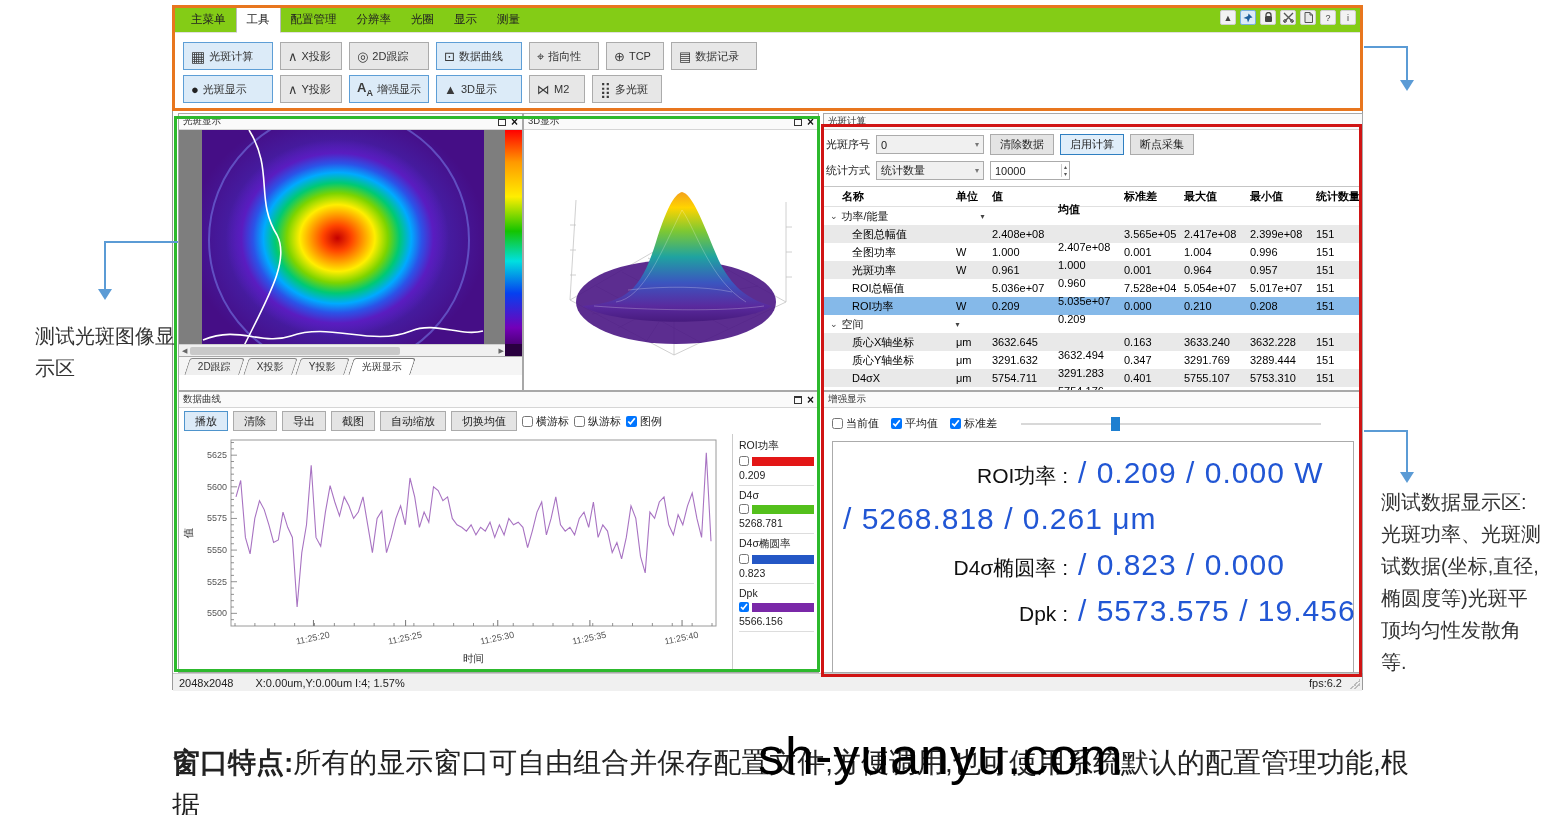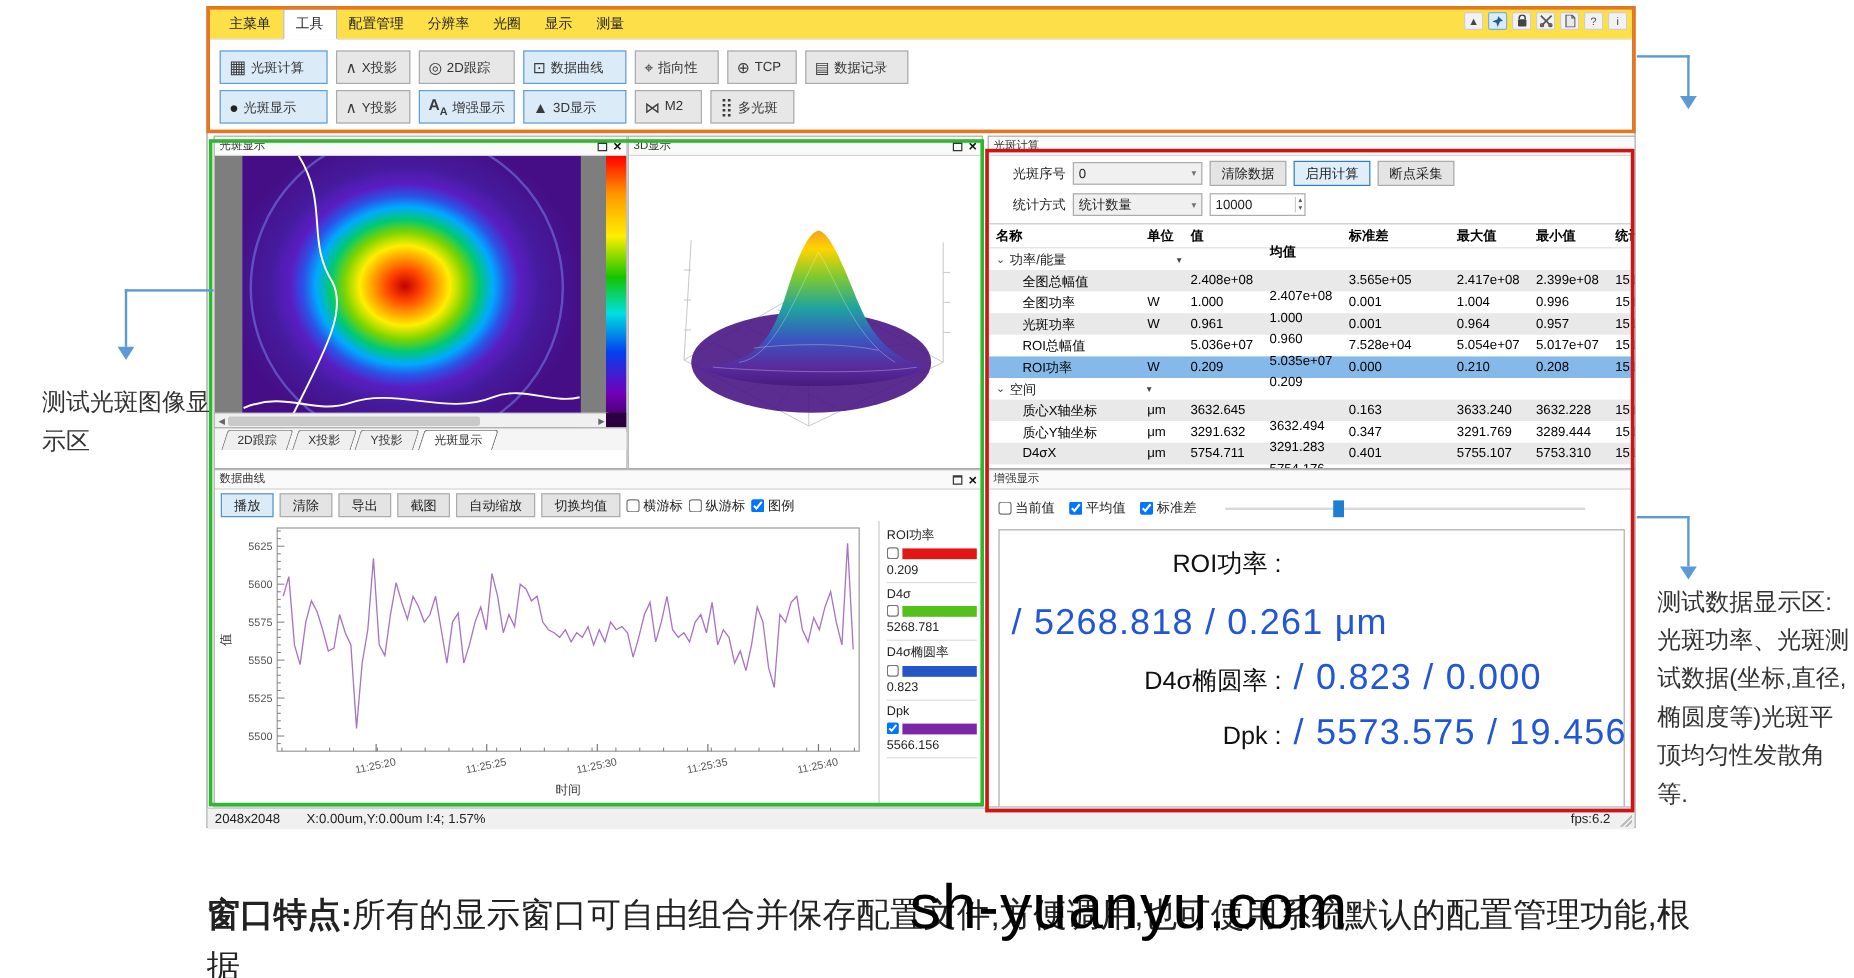--- a/index.html
+++ b/index.html
@@ -9,7 +9,7 @@
   
   #frame{position:absolute;left:172px;top:5px;width:1191px;height:685px;background:#fff;border:1px solid #9a9a9a;}
   
-  #menu-bar{position:absolute;left:0;top:0;width:100%;height:27px;display:flex;align-items:flex-end;padding:0 8px;border-bottom:1px solid #e0e0e0;background:#fde047;}
+  #menu-bar{position:absolute;left:0;top:0;width:100%;height:27px;display:flex;align-items:flex-end;padding:0 8px;border-bottom:1px solid #e0e0e0;background:#84cc16;}
   .menu-item{font-size:11.5px;color:#222;padding:4px 10px 5px;cursor:default;}
   .menu-item.active{border:1px solid #bbb;border-bottom:1px solid #fff;background:#fff;margin-bottom:-1px;}
   #win-icons{position:absolute;right:6px;top:4px;display:flex;gap:4px;align-items:center;}

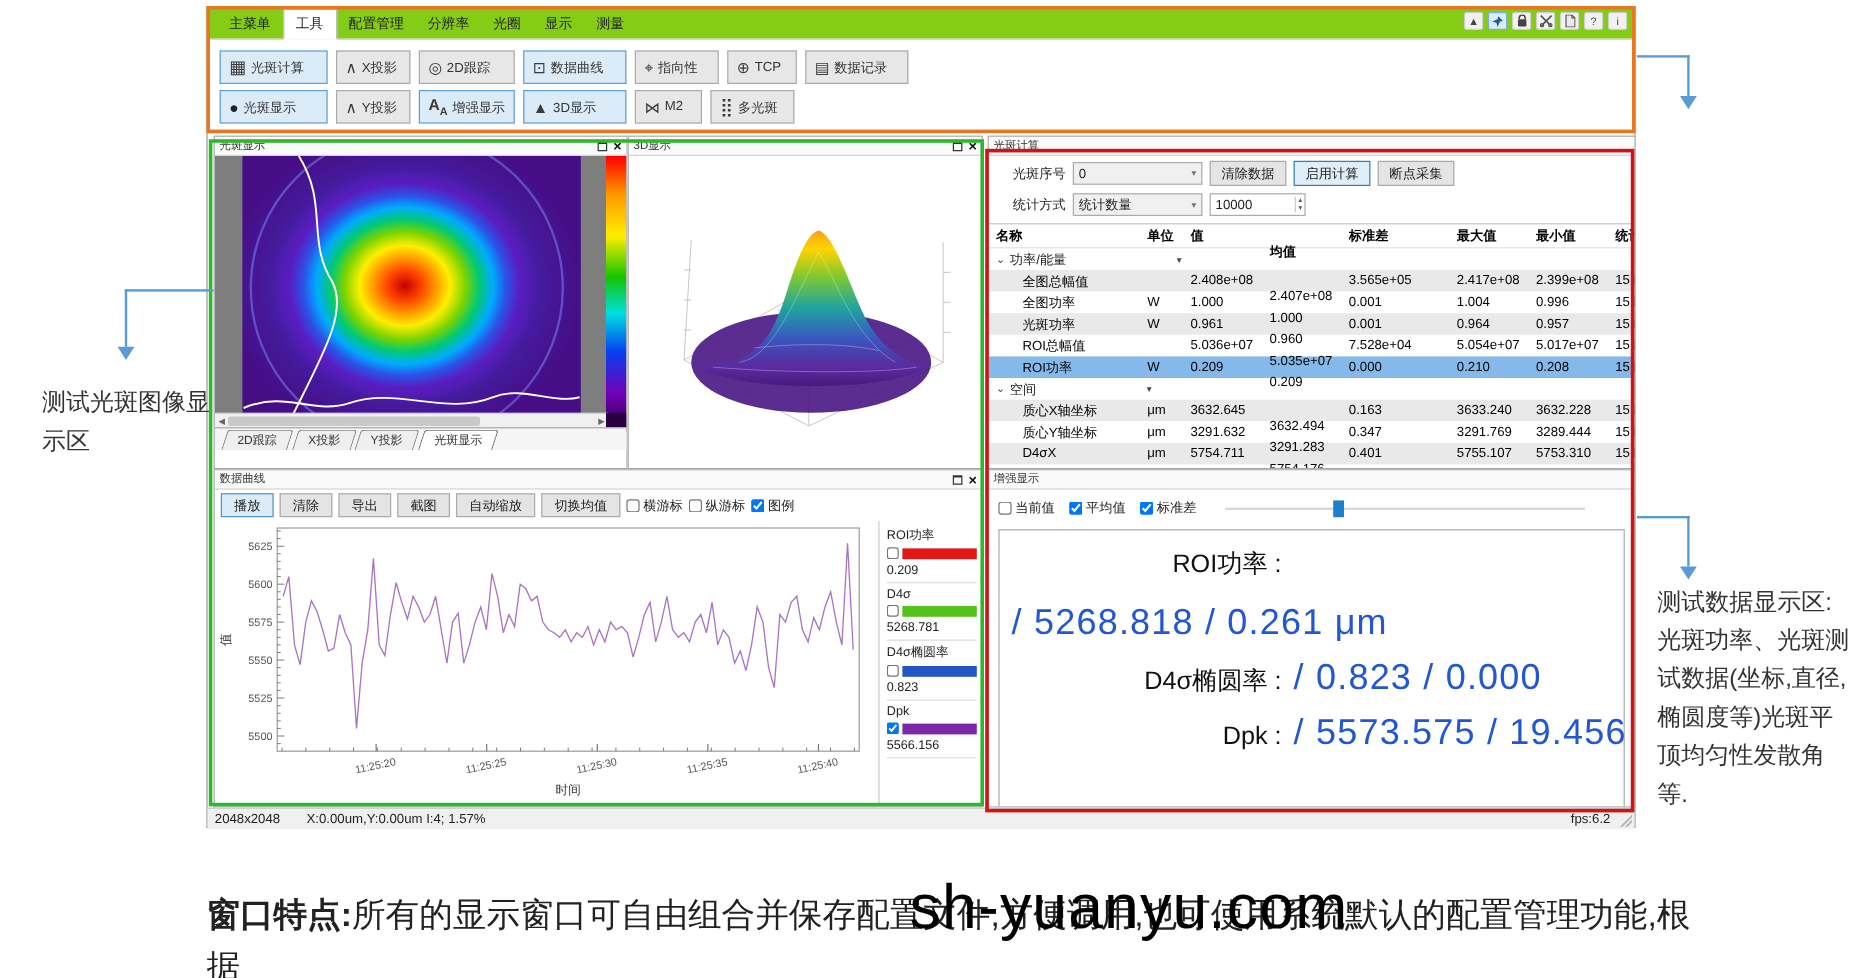--- a/index.html
+++ b/index.html
@@ -54,7 +54,7 @@
 
   
   #calc-panel{left:650px;top:107px;width:540px;height:278px;}
-  .ctrl-row{display:flex;align-items:center;gap:6px;padding:4px 20px 2px;font-size:11px;color:#222;}
+  .ctrl-row{display:flex;align-items:center;gap:6px;padding:4px 2px 2px;font-size:11px;color:#222;}
   .sel{display:flex;align-items:center;justify-content:space-between;background:#f0f0f0;border:1px solid #ababab;height:19px;padding:0 4px;font-size:11px;color:#222;}
   .sel .car{color:#777;font-size:8px;margin-left:6px;}
   .pbtn{height:21px;padding:0 9px;background:#e4e4e4;border:1px solid #ababab;font-size:11px;color:#222;display:flex;align-items:center;}

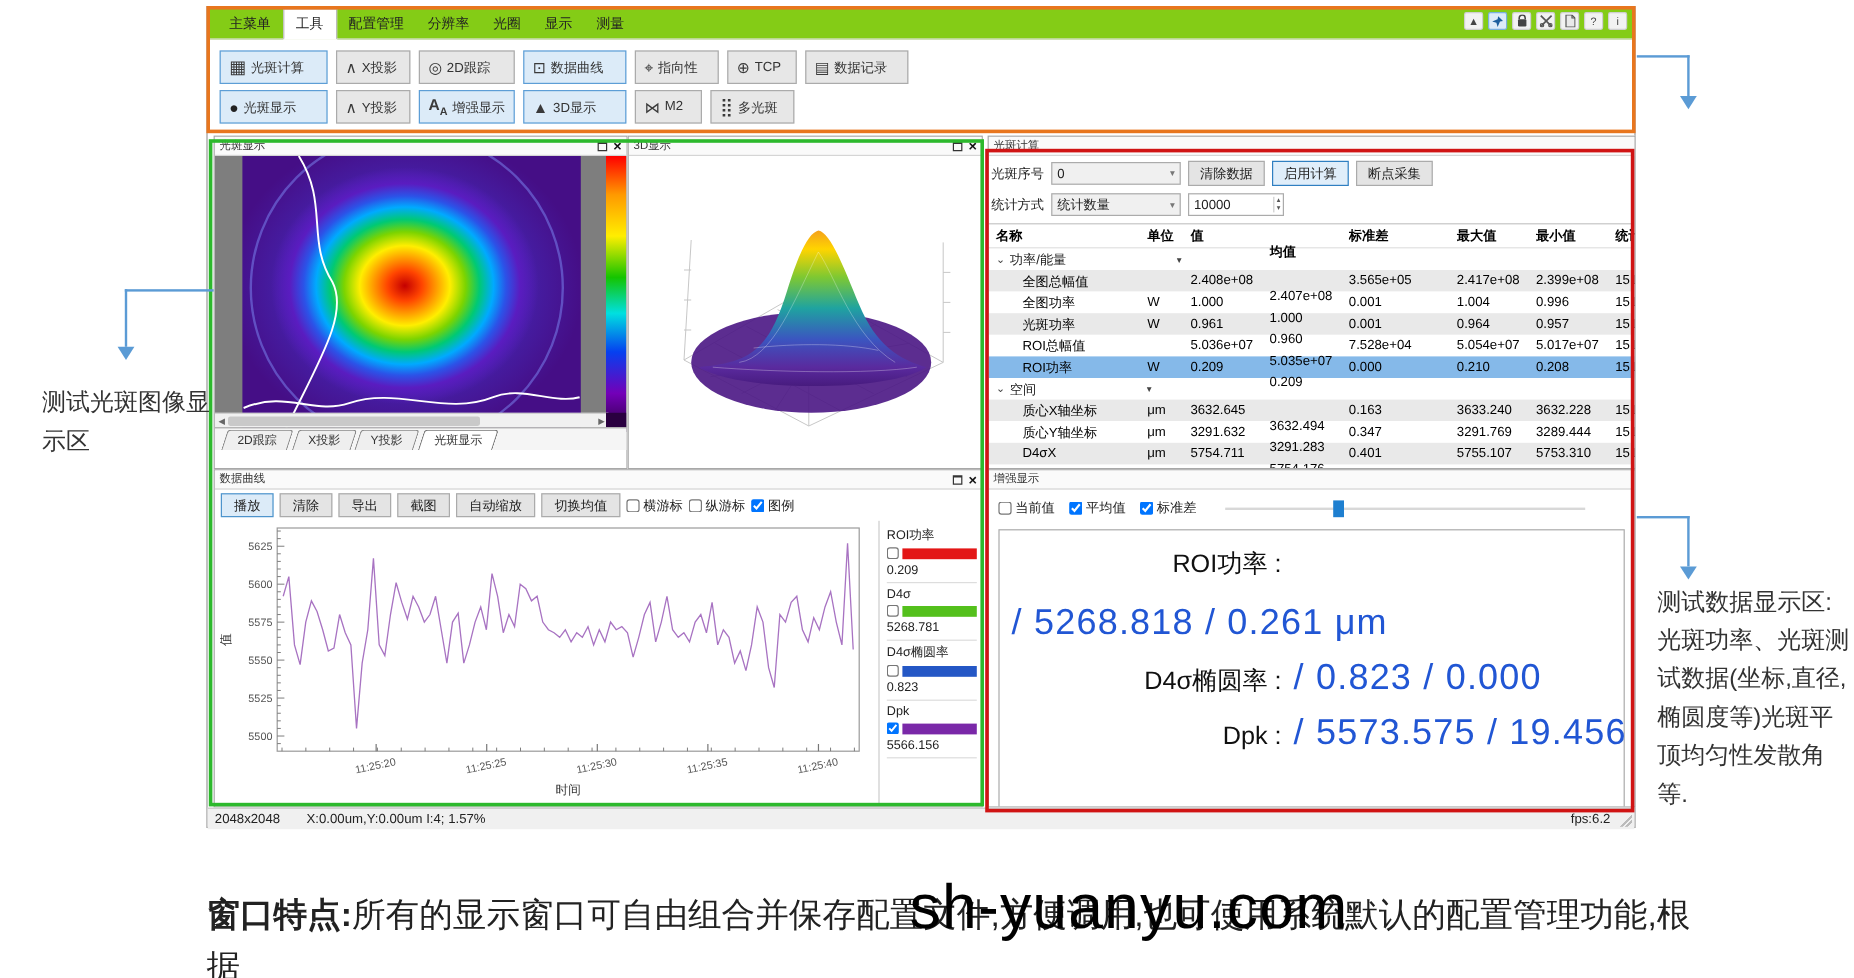--- a/index.html
+++ b/index.html
@@ -72,7 +72,7 @@
   .gcaret{color:#444;font-size:9px;margin:0 4px 0 6px;}
   .gmid{color:#444;font-size:8px;margin-left:92px;}
   .t-c{flex:0 0 auto;overflow:hidden;white-space:nowrap;}
-  .c0{width:132px;padding-left:28px;} .t-row.head .c0{padding-left:6px;}
+  .c0{width:132px;padding-left:28px;} .t-row.head .c0{padding-left:18px;}
   .c1{width:36px;} .c2{width:66px;} .c3{width:66px;margin-top:25px;} .c4{width:60px;} .c5{width:66px;margin-left:30px;} .c6{width:66px;} .c7{width:46px;}
 
   

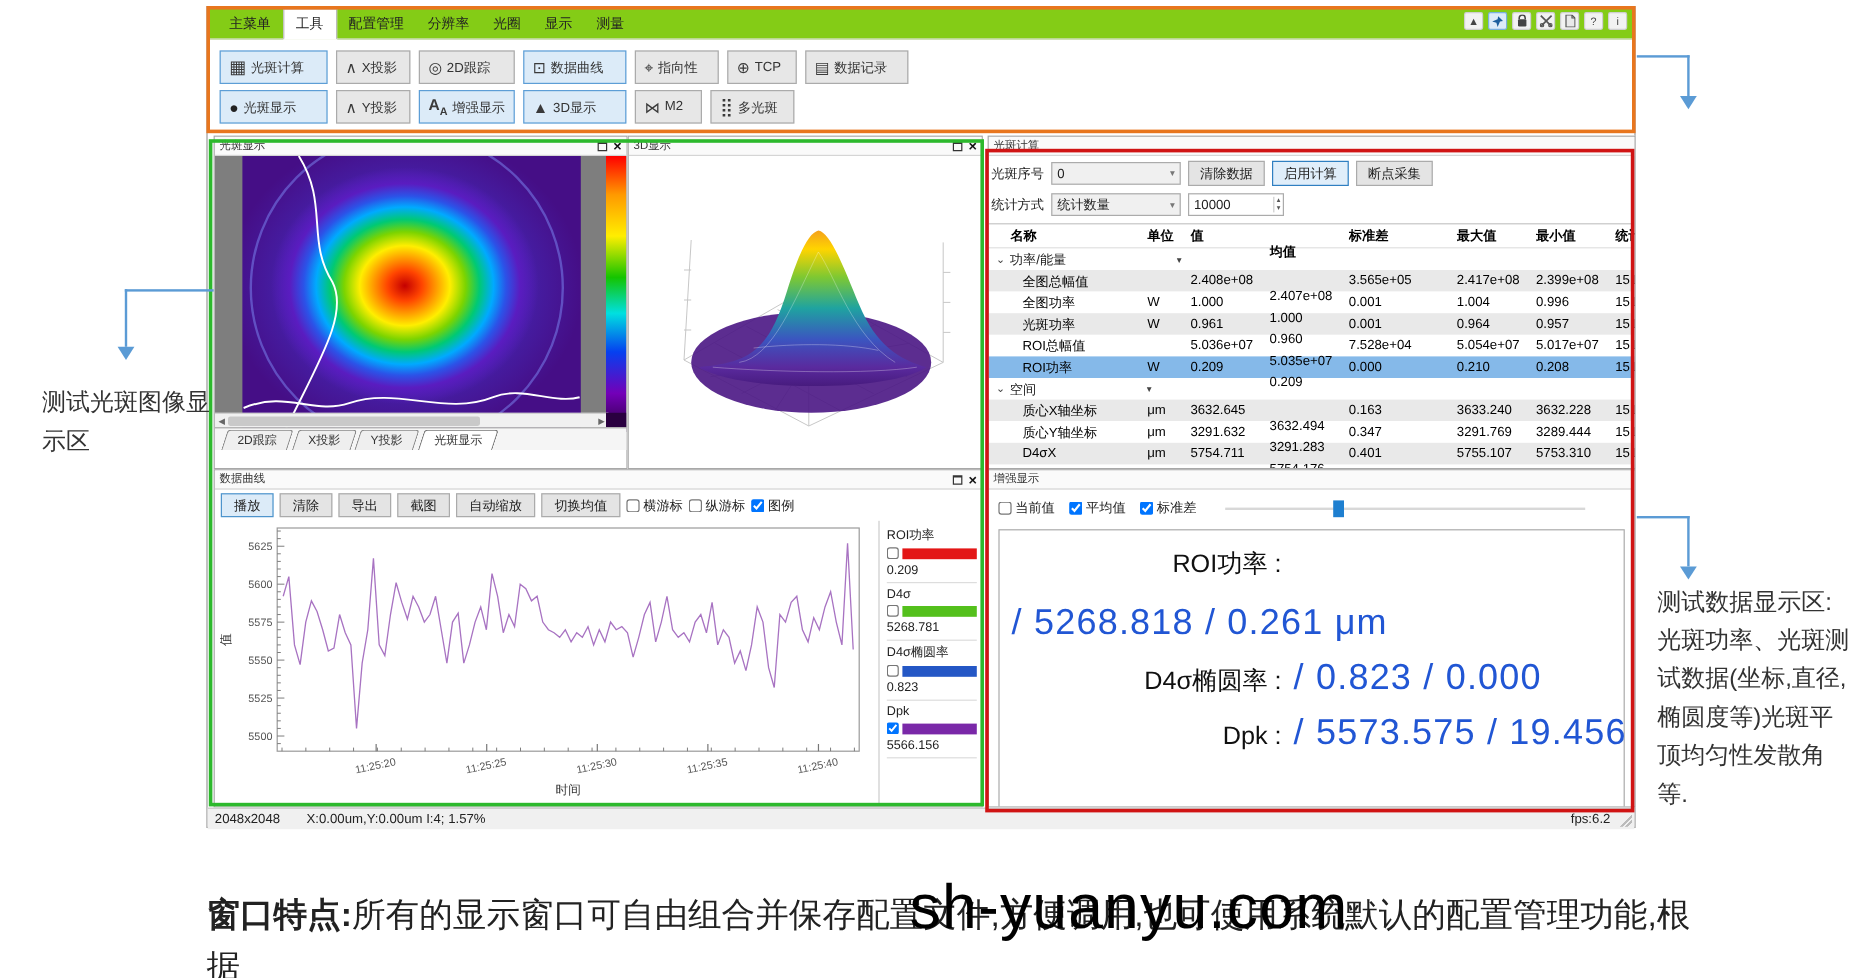--- a/index.html
+++ b/index.html
@@ -73,7 +73,7 @@
   .gmid{color:#444;font-size:8px;margin-left:92px;}
   .t-c{flex:0 0 auto;overflow:hidden;white-space:nowrap;}
   .c0{width:132px;padding-left:28px;} .t-row.head .c0{padding-left:18px;}
-  .c1{width:36px;} .c2{width:66px;} .c3{width:66px;margin-top:25px;} .c4{width:60px;} .c5{width:66px;margin-left:30px;} .c6{width:66px;} .c7{width:46px;}
+  .c1{width:36px;} .c2{width:66px;} .c3{width:66px;margin-top:25px;} .c4{width:60px;} .c5{width:66px;} .c6{width:66px;} .c7{width:46px;}
 
   
   #curve-panel{left:5px;top:385px;width:641px;height:282px;}

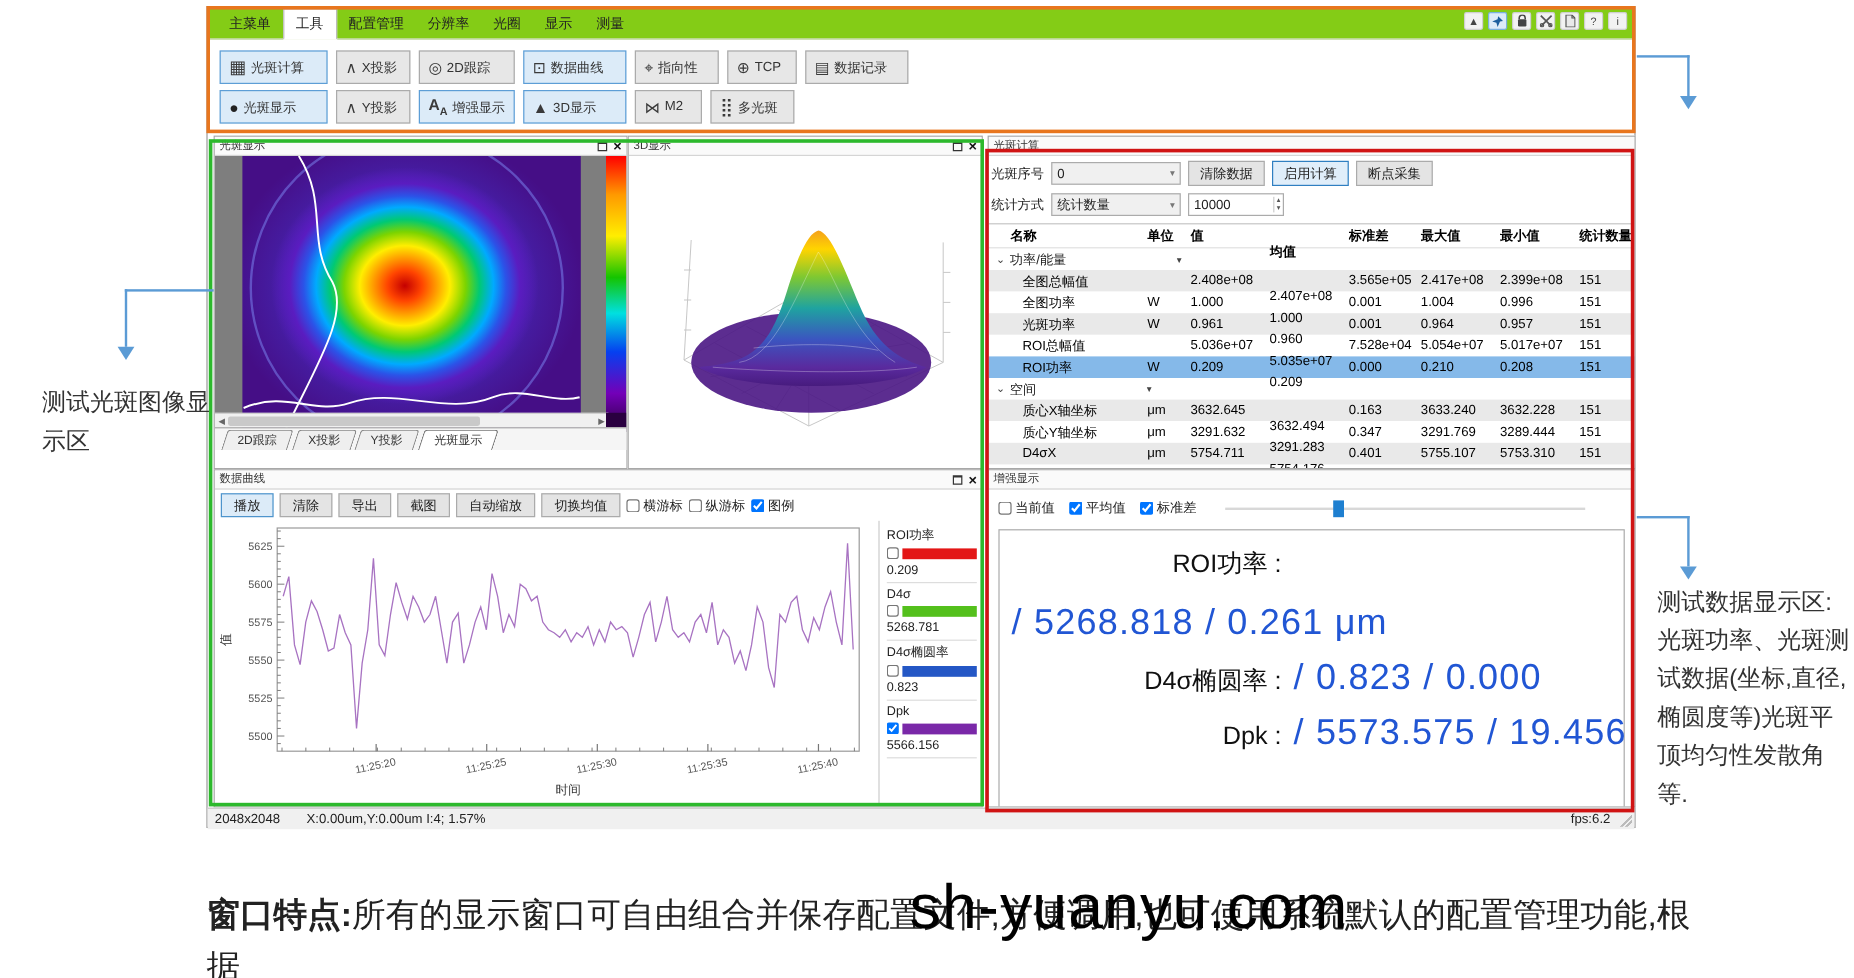--- a/index.html
+++ b/index.html
@@ -609,6 +609,7 @@
       <div id="enh-box">
           <div class="ro-row">
             <span class="ro-label">ROI功率 :</span>
+            <span class="ro-val">/ 0.209 / 0.000 W</span>
           </div>
           <div class="ro-row">
             <span class="ro-val">/ 5268.818 / 0.261 μm</span>

